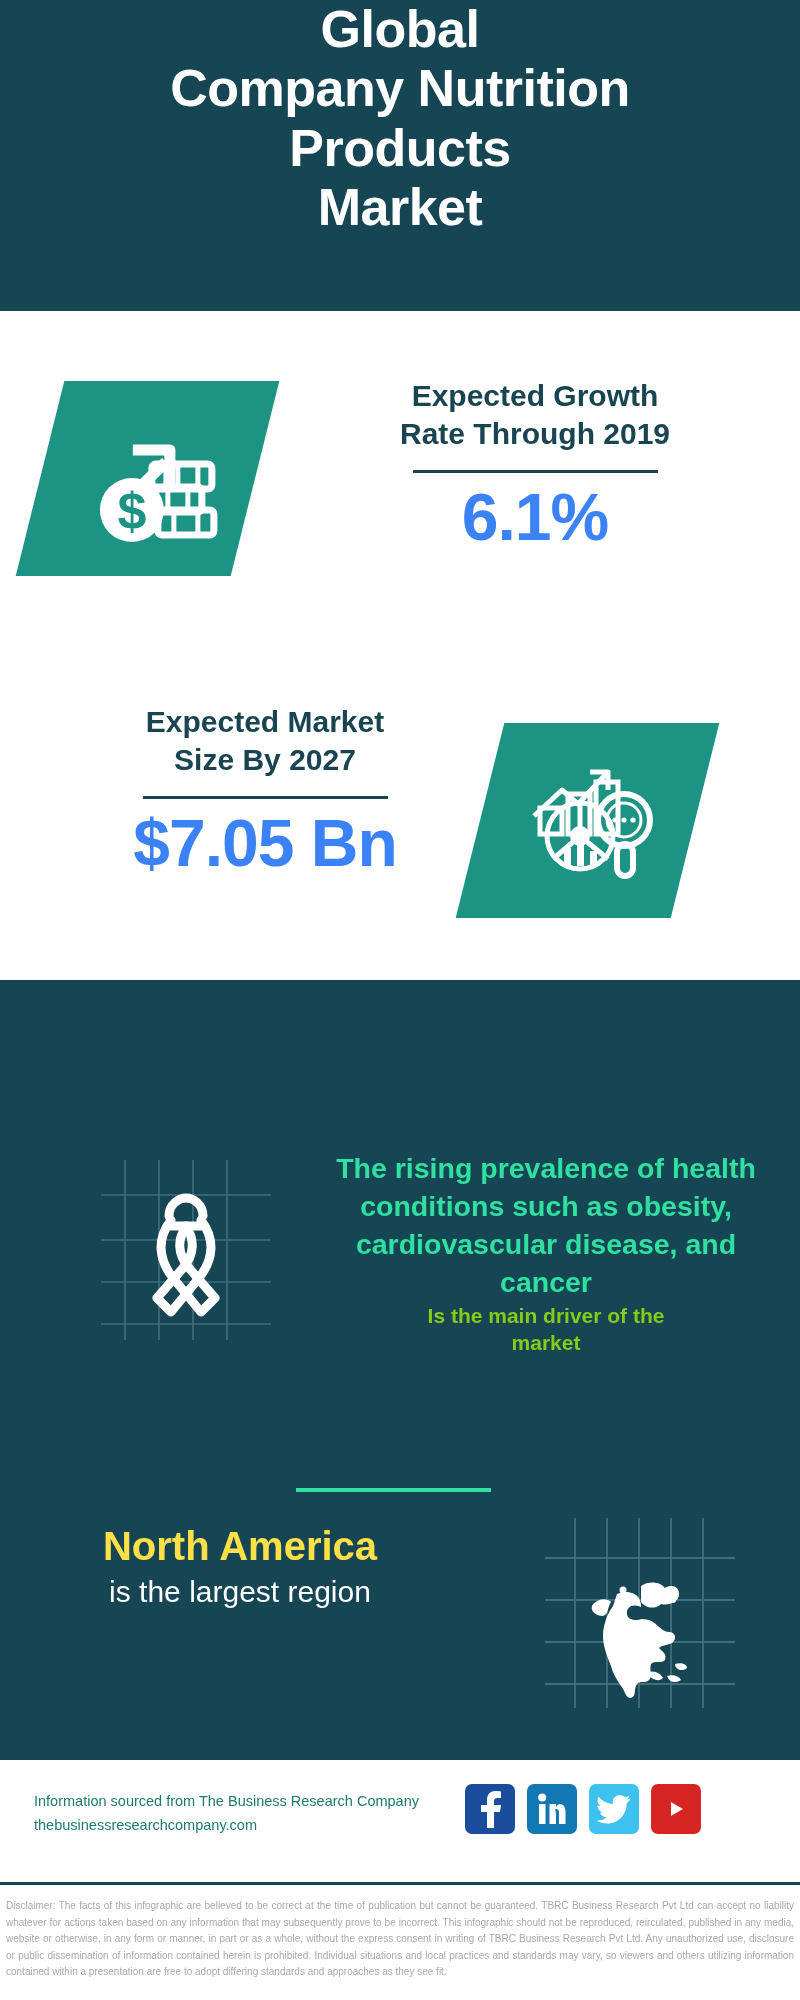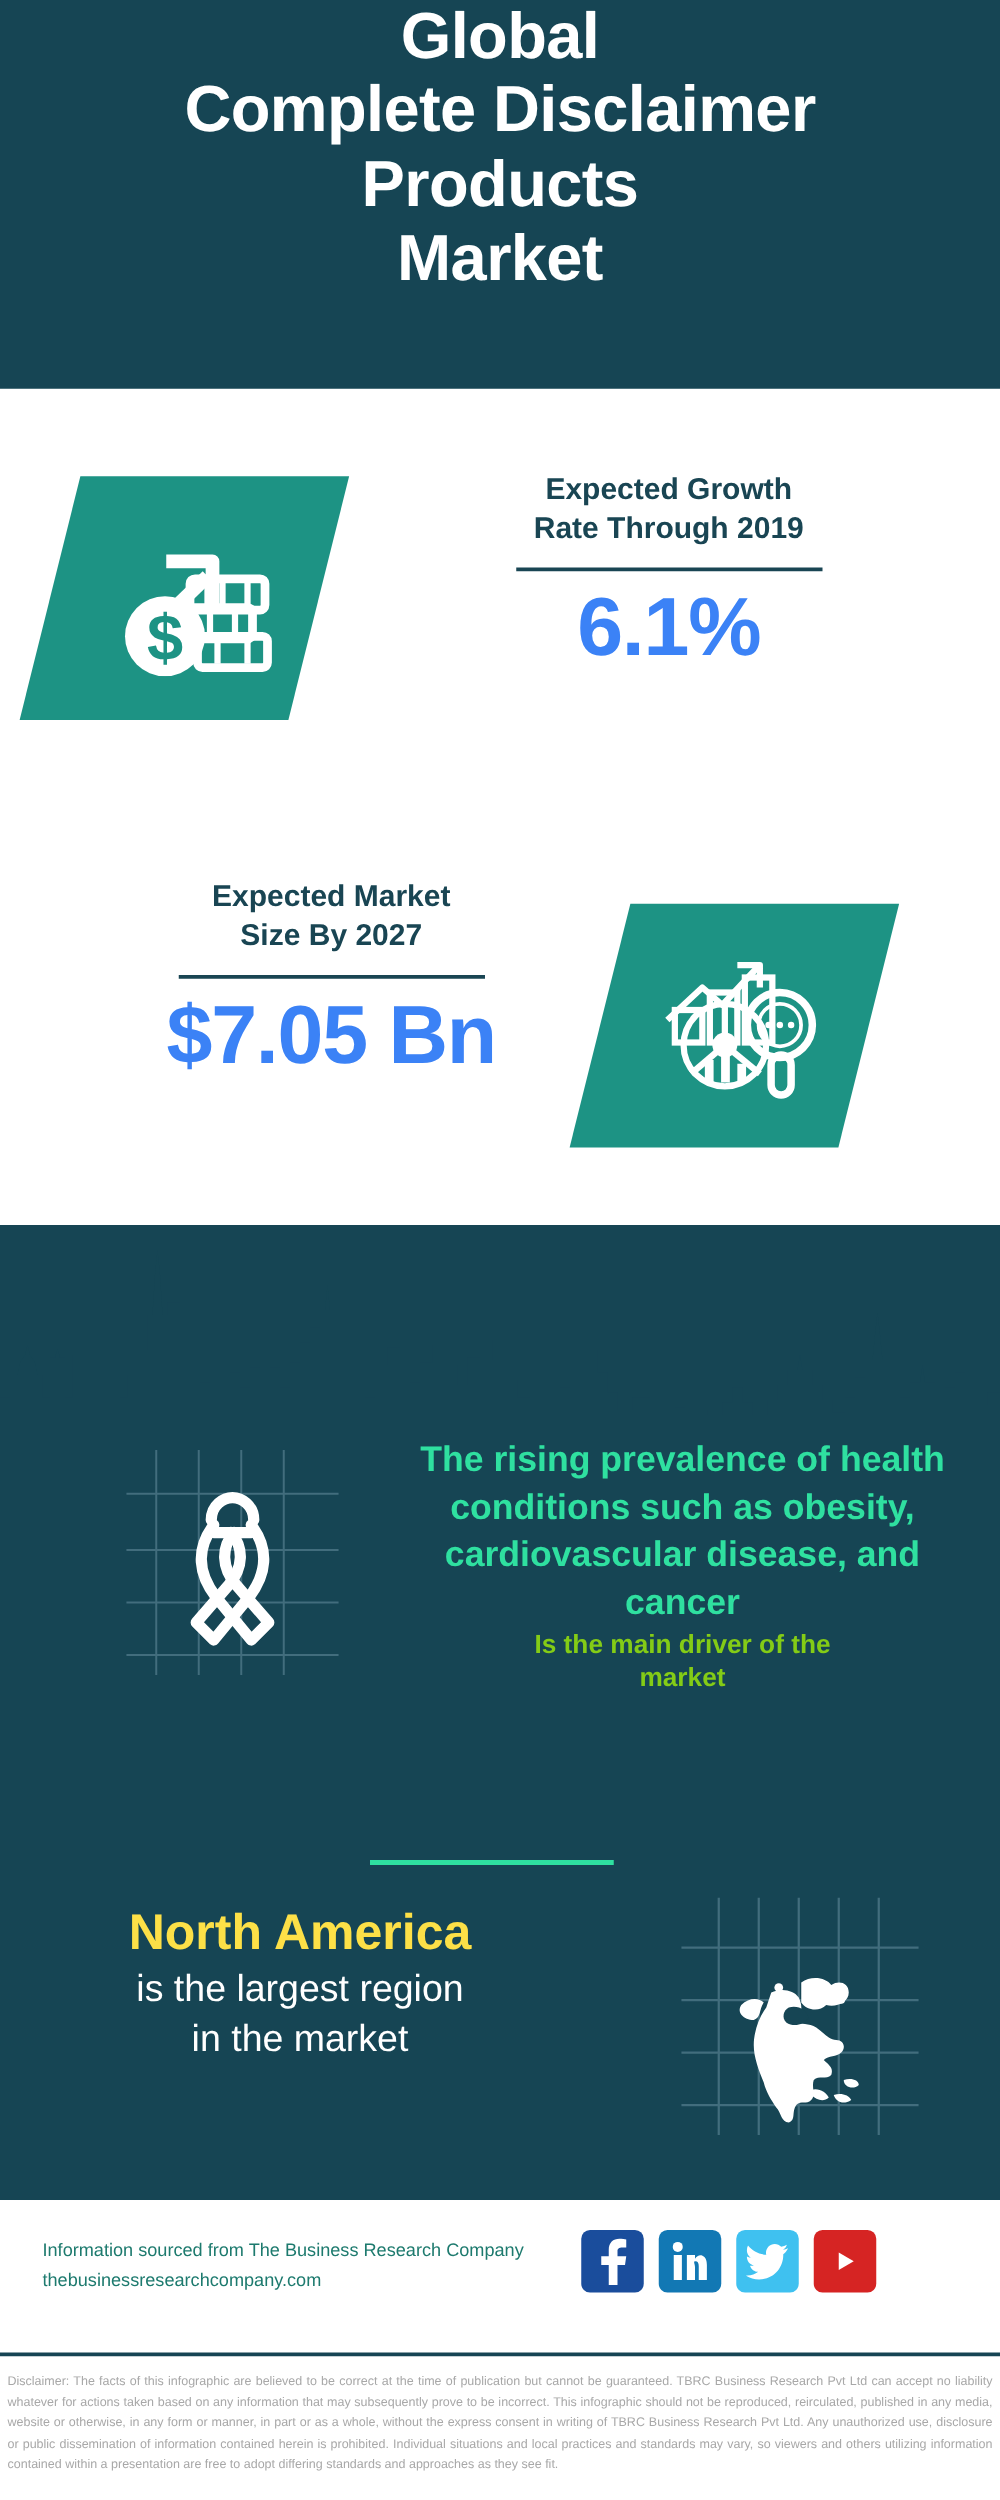--- a/index.html
+++ b/index.html
@@ -162,7 +162,7 @@
   <div class="header">
     <div class="header-title">
       <span>Global</span><br>
-      <span>Complete Disclaimer</span><br>
+      <span>Company Nutrition</span><br>
       <span>Products</span><br>
       <span>Market</span>
     </div>

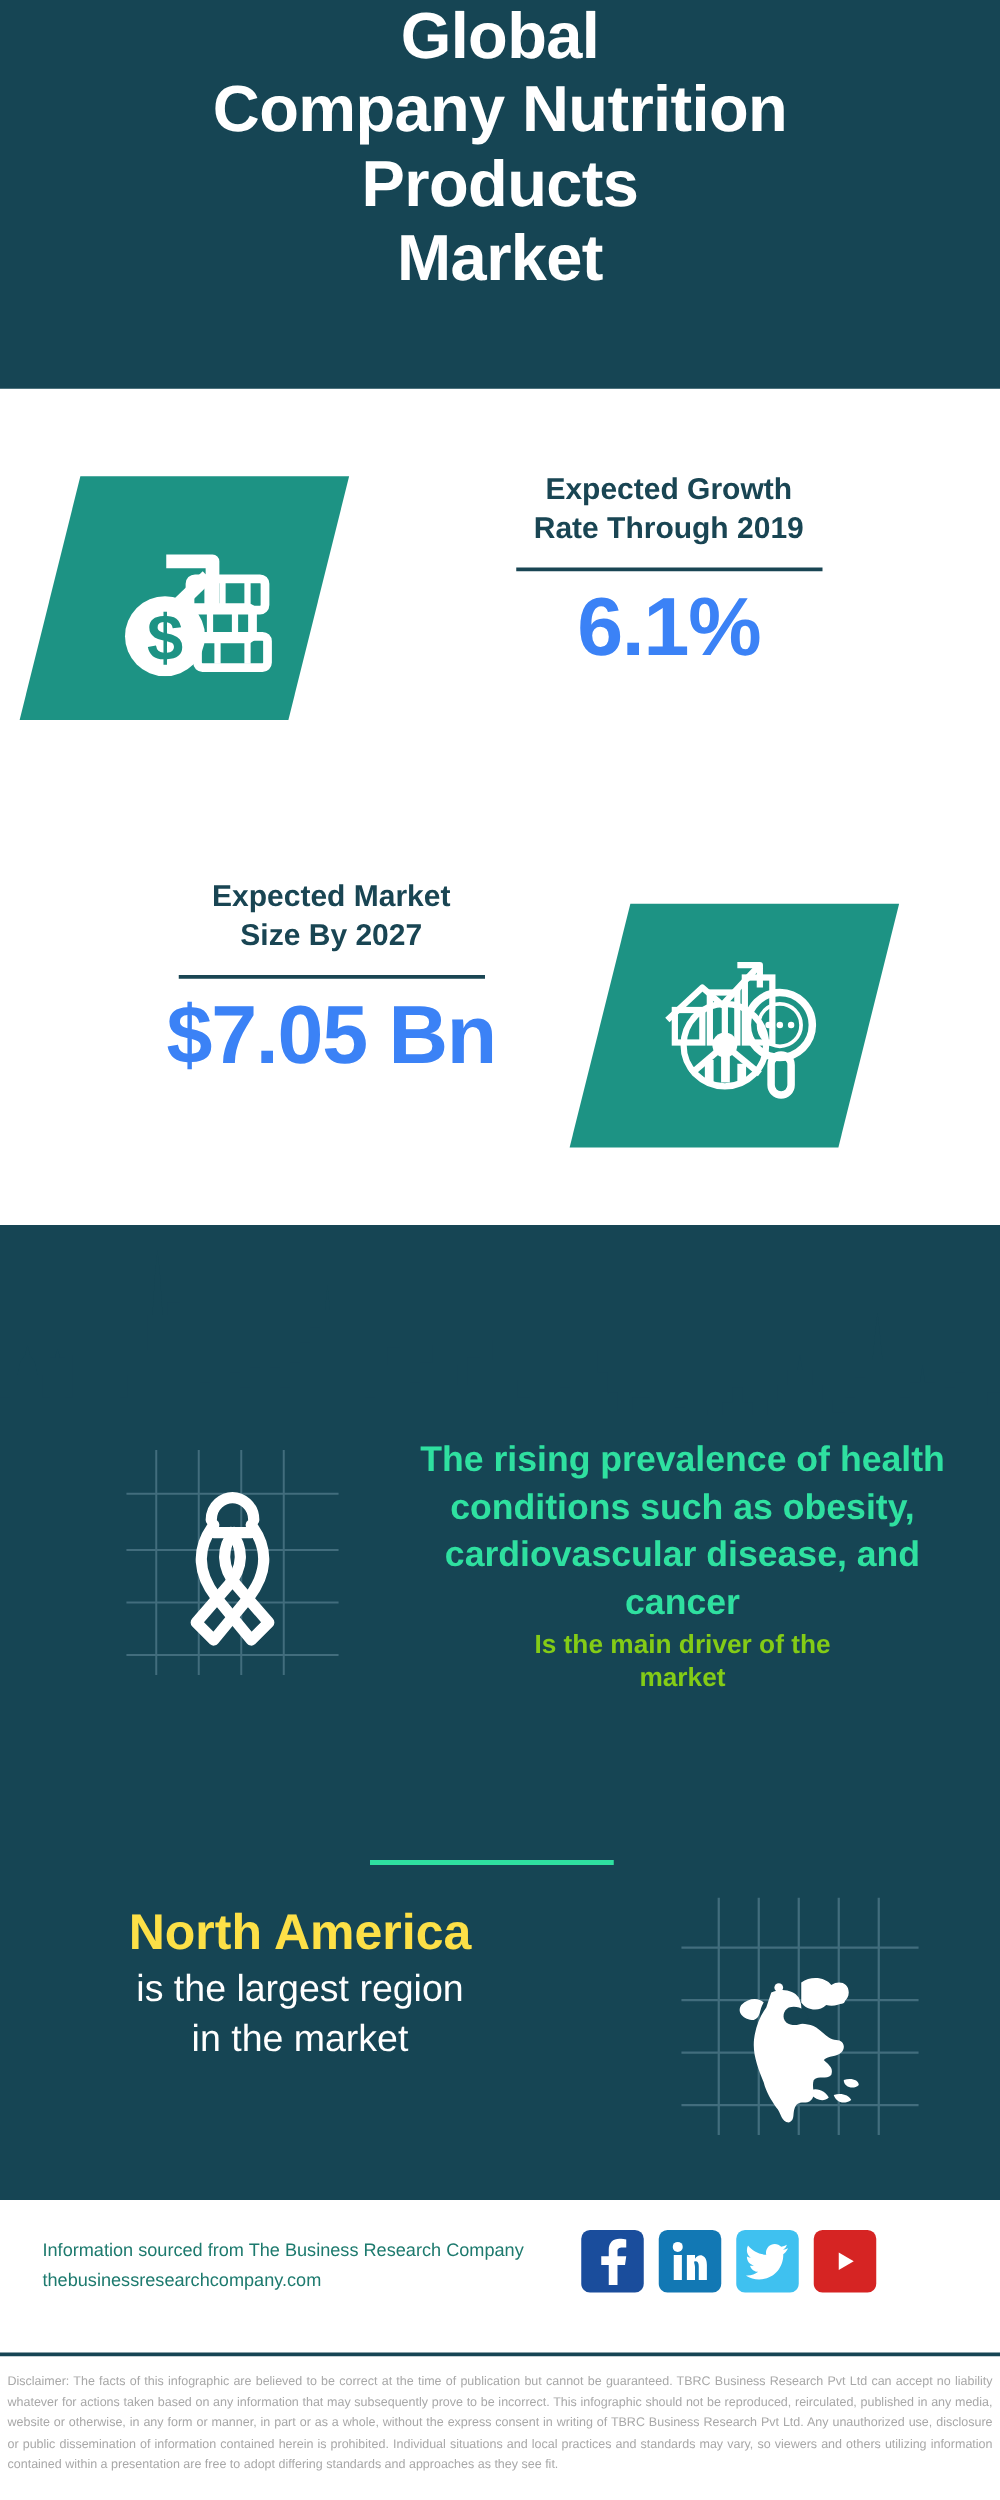--- a/index.html
+++ b/index.html
@@ -39,7 +39,7 @@
     position:absolute; left:300px; top:66px; width:470px; text-align:center;
   }
   .stat-label {
-    color:#194553; font-weight:bold; font-size:24px; line-height:1.28;
+    color:#194553; font-weight:bold; font-size:30px; line-height:1.28;
   }
   .rule {
     width:245px; height:3px; background:#194553; margin:16px auto 8px auto;

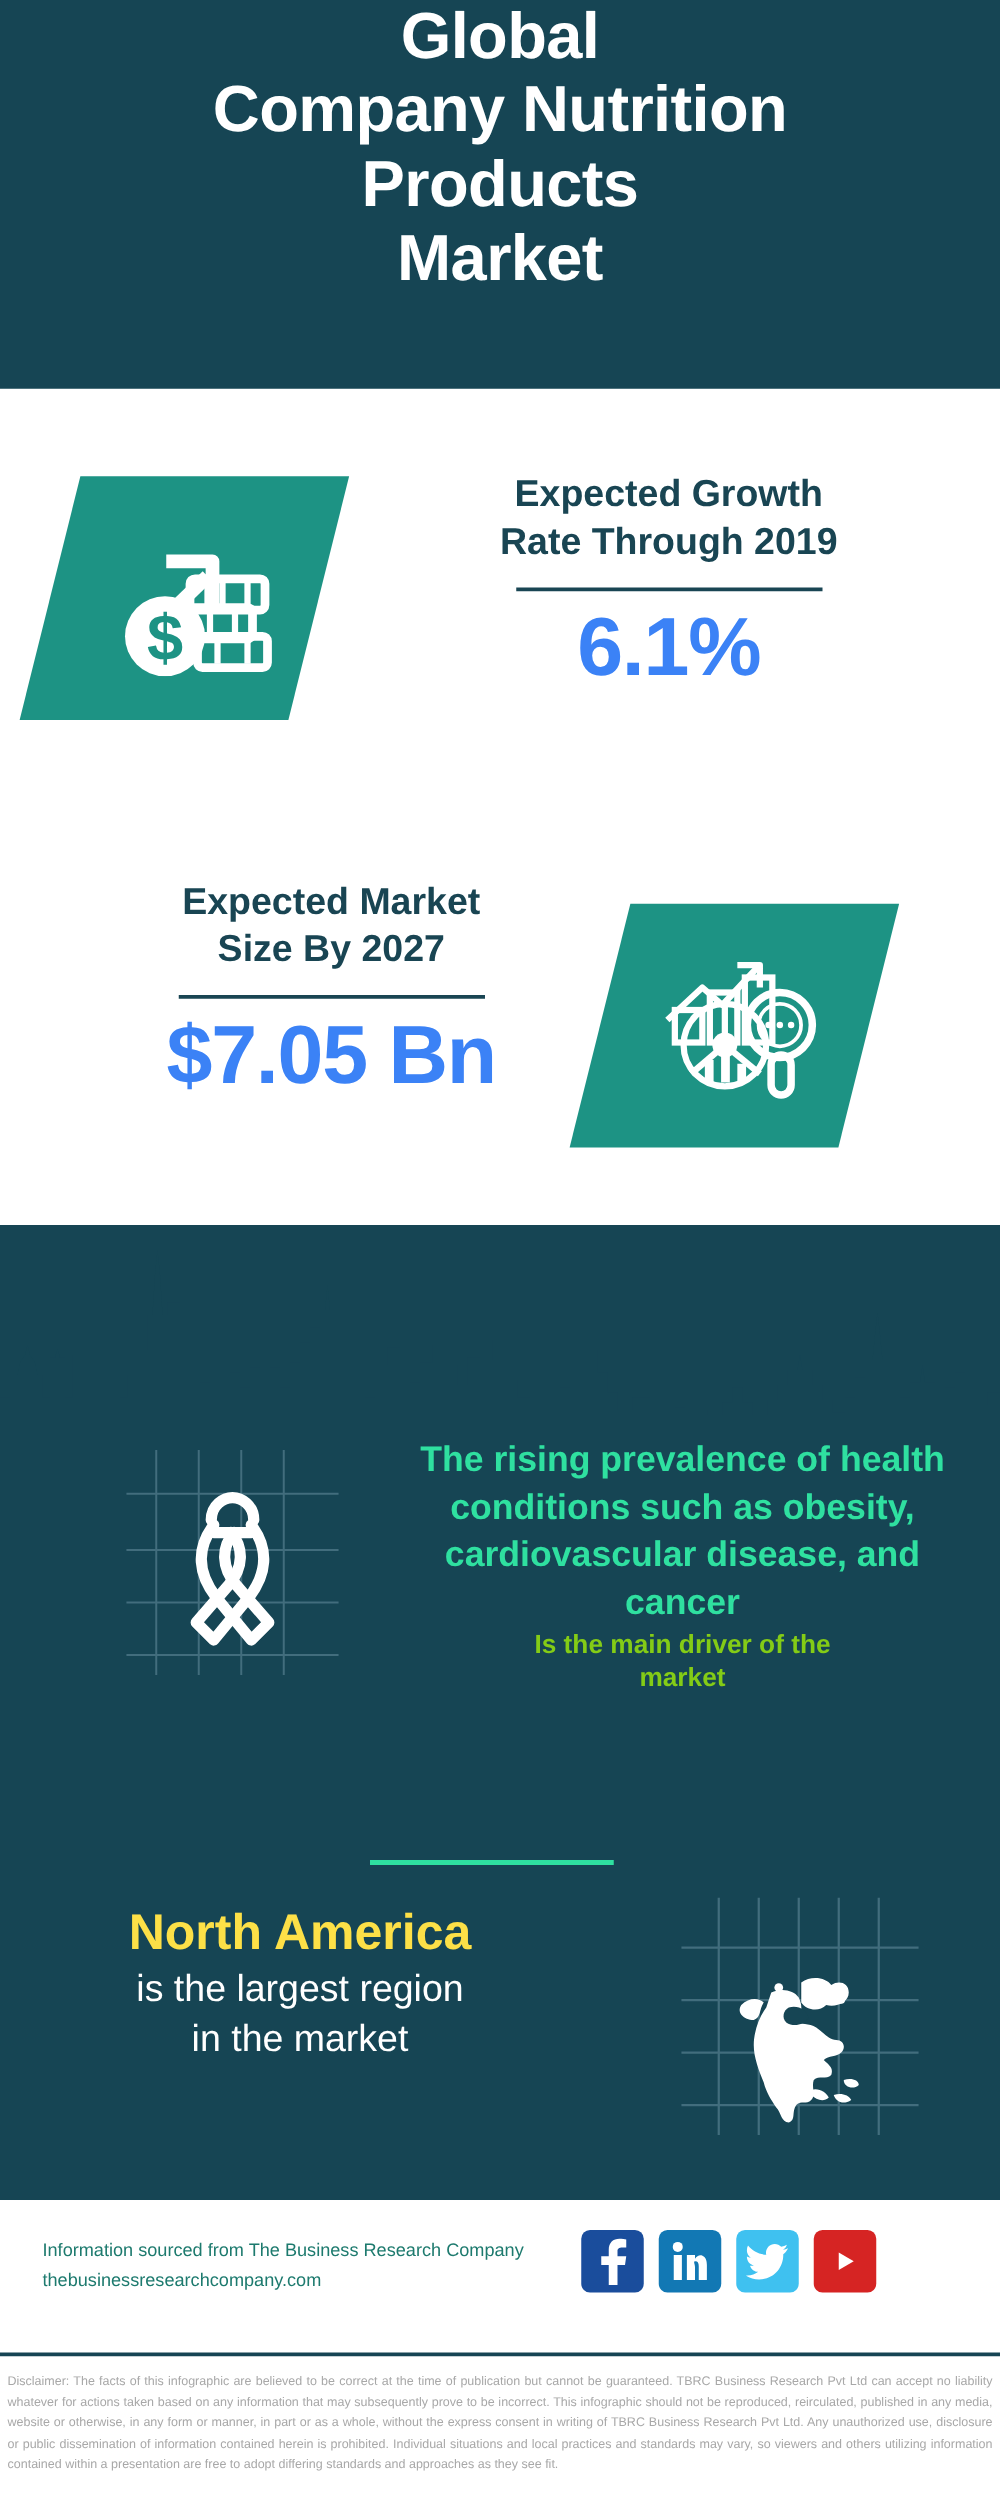--- a/index.html
+++ b/index.html
@@ -298,7 +298,6 @@
       <div class="region-text">
         <span class="region-name">North America</span>
         <span class="region-sub">is the largest region</span>
-        <span class="region-sub">in the market</span>
       </div>
 
       <div class="map-box">

